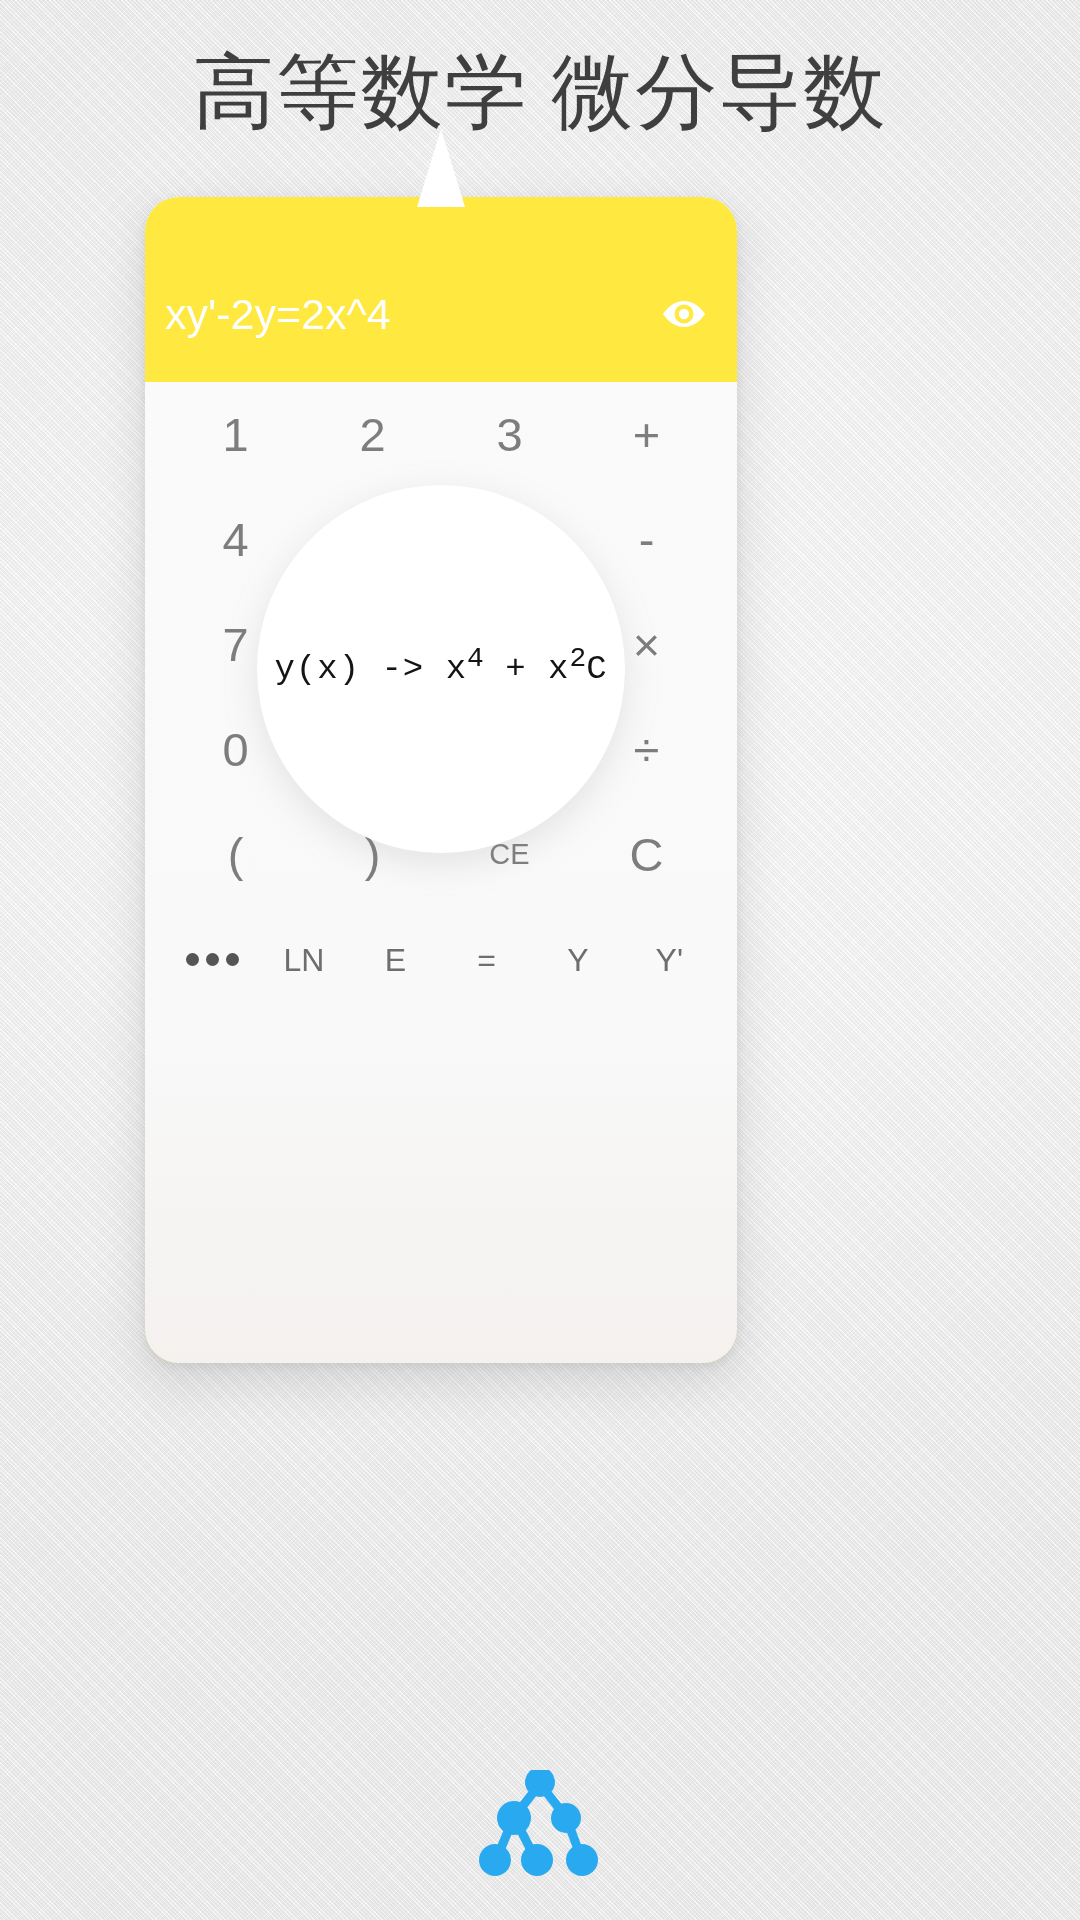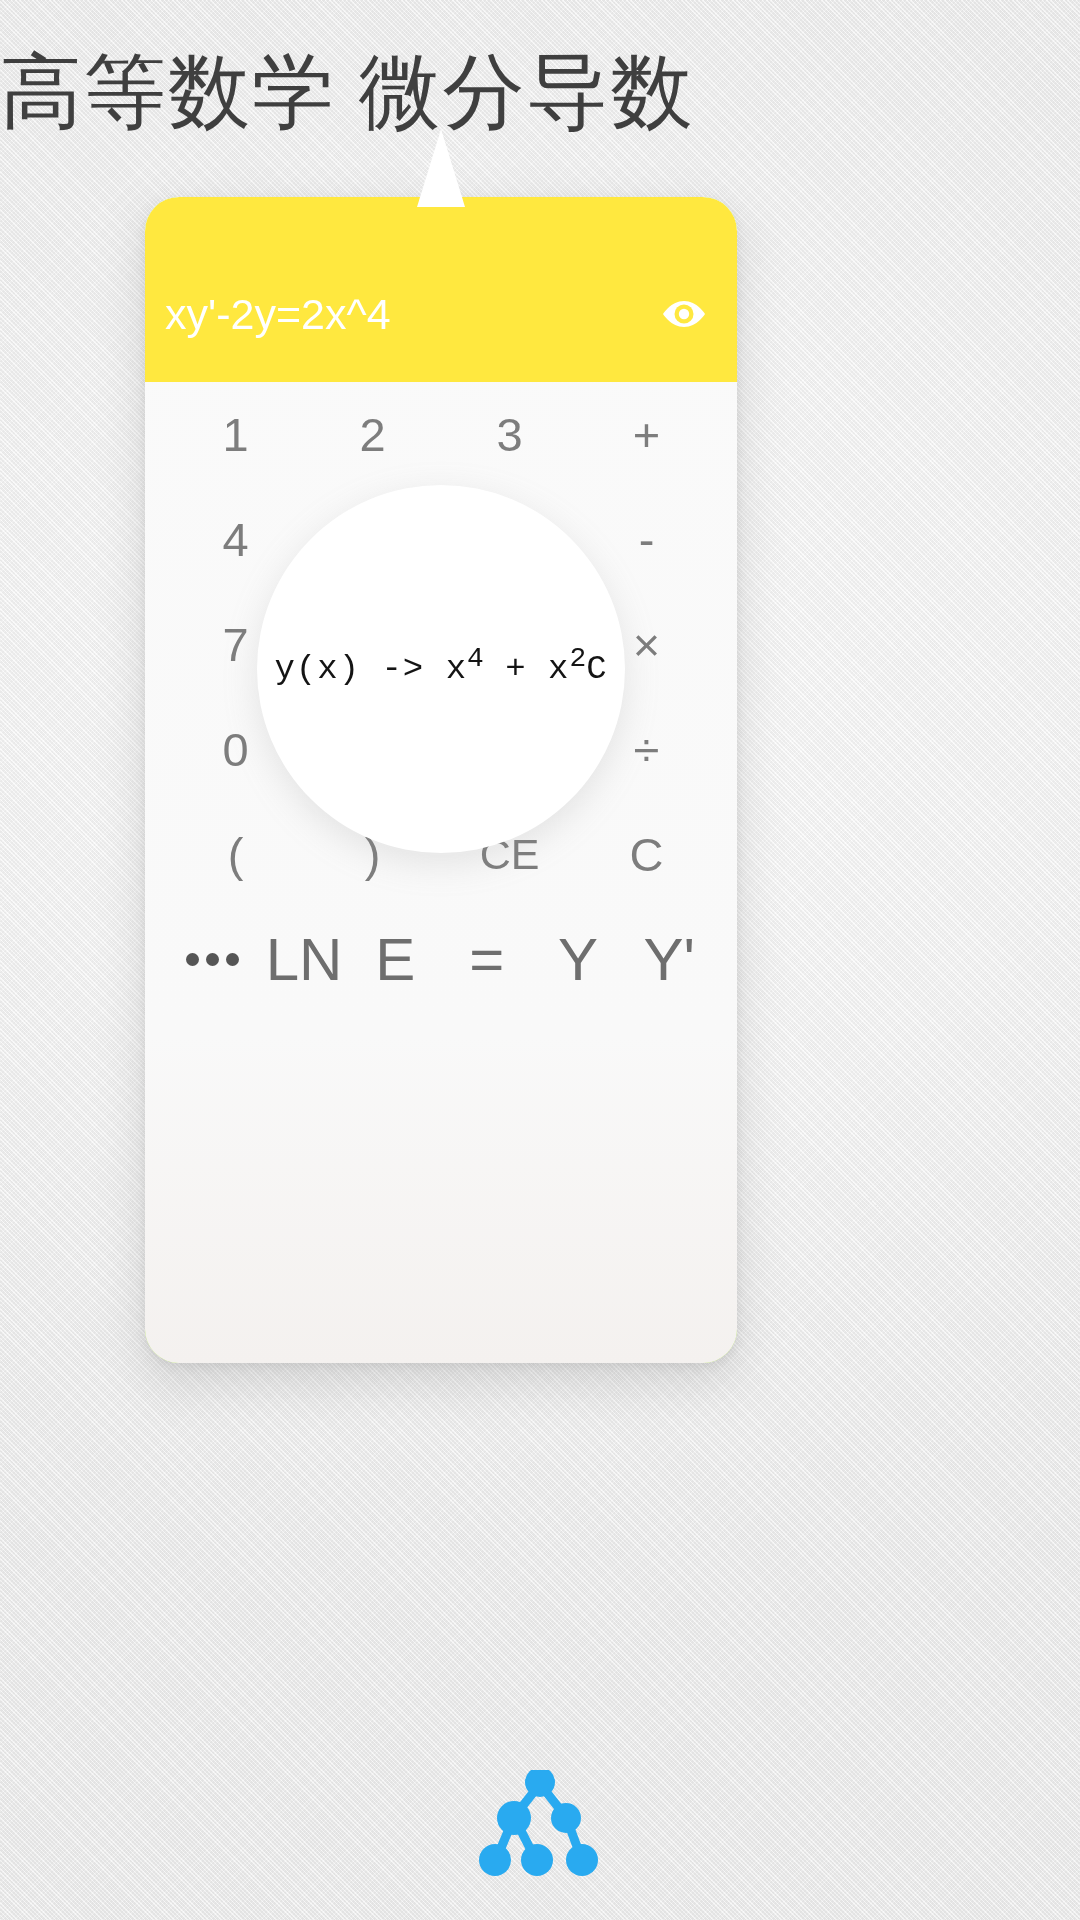--- a/index.html
+++ b/index.html
@@ -34,7 +34,7 @@
     top: 42px;
     left: 0;
     width: 1080px;
-    text-align: left;
+    text-align: center;
     font-family: "Liberation Serif", "DejaVu Serif", serif;
     font-size: 82px;
     line-height: 1.25;

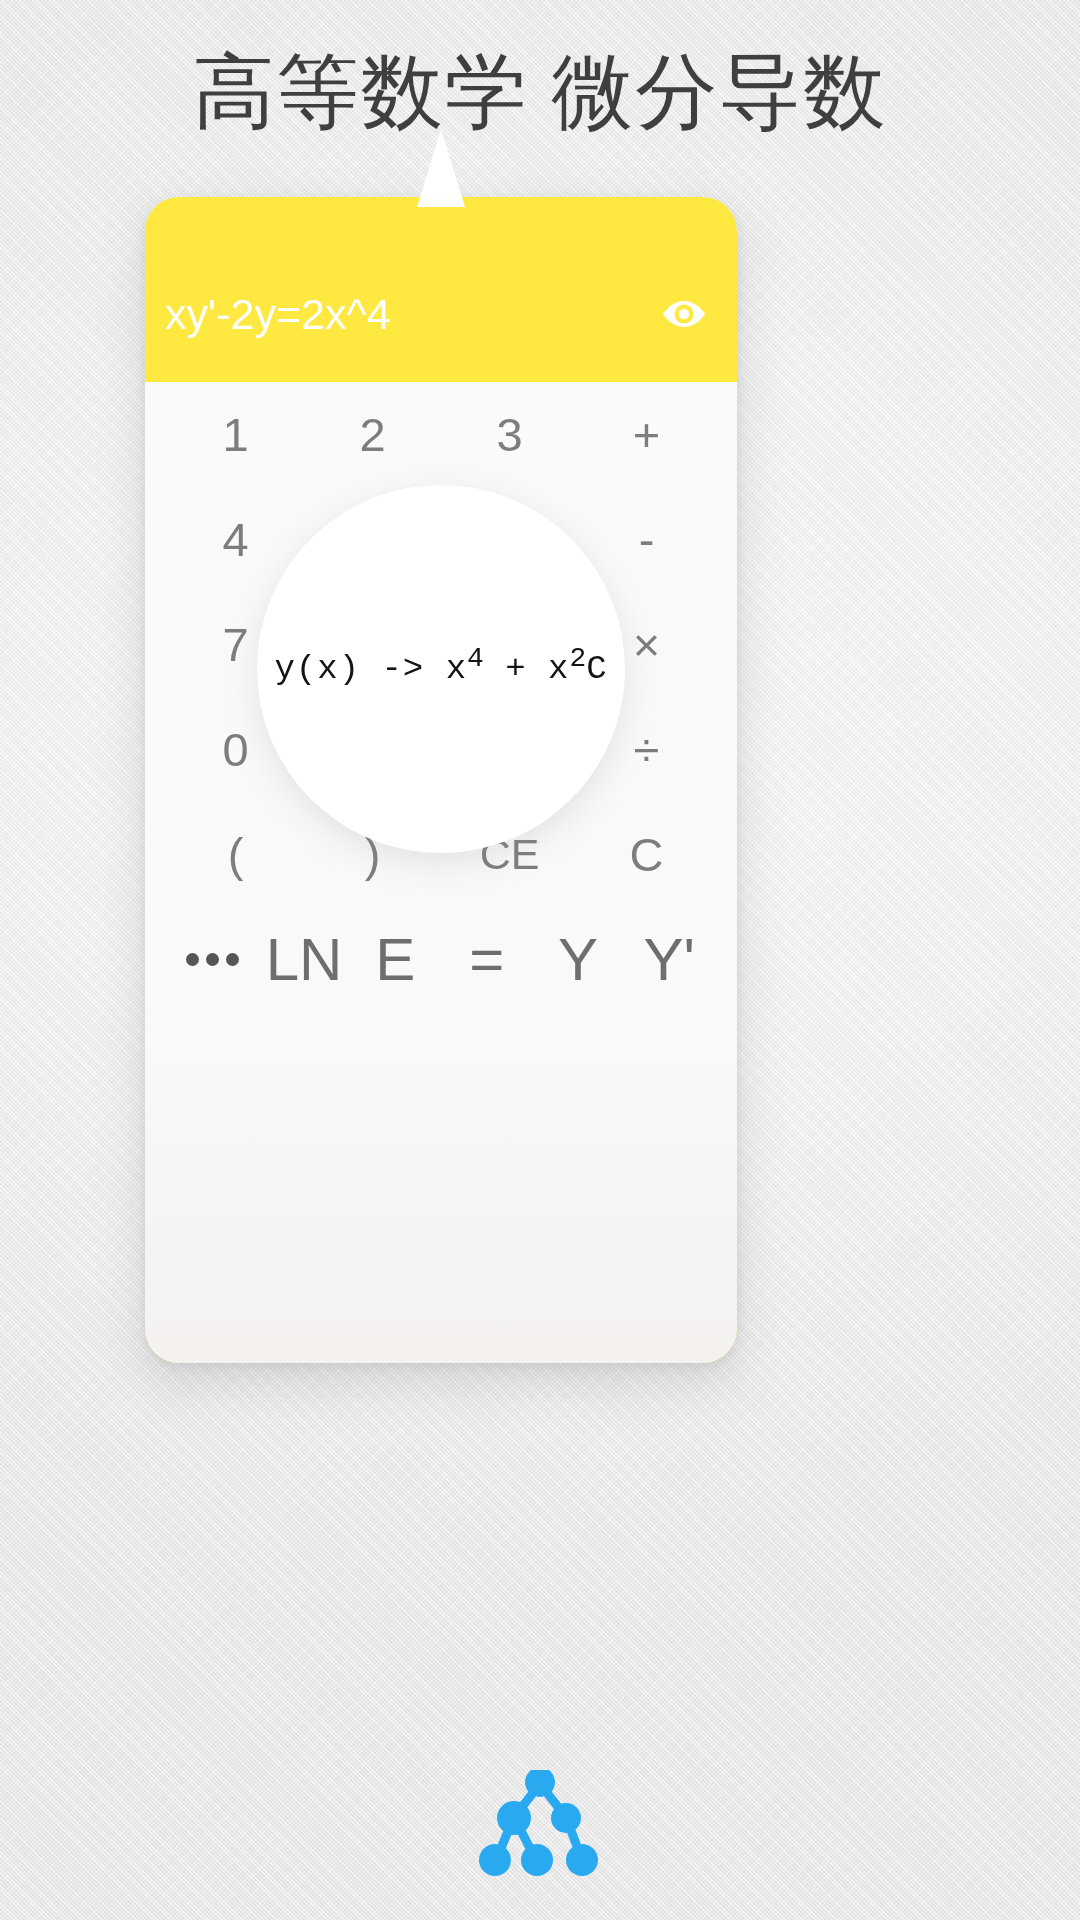--- a/index.html
+++ b/index.html
@@ -133,7 +133,7 @@
     line-height: 1;
     user-select: none;
   }
-  .key.small { font-size: 43px; }
+  .key.small { font-size: 29px; }
 
   .key-row.funcs { height: 105px; }
   .key-row.funcs .key { font-size: 60px; color: #6e6e6e; }

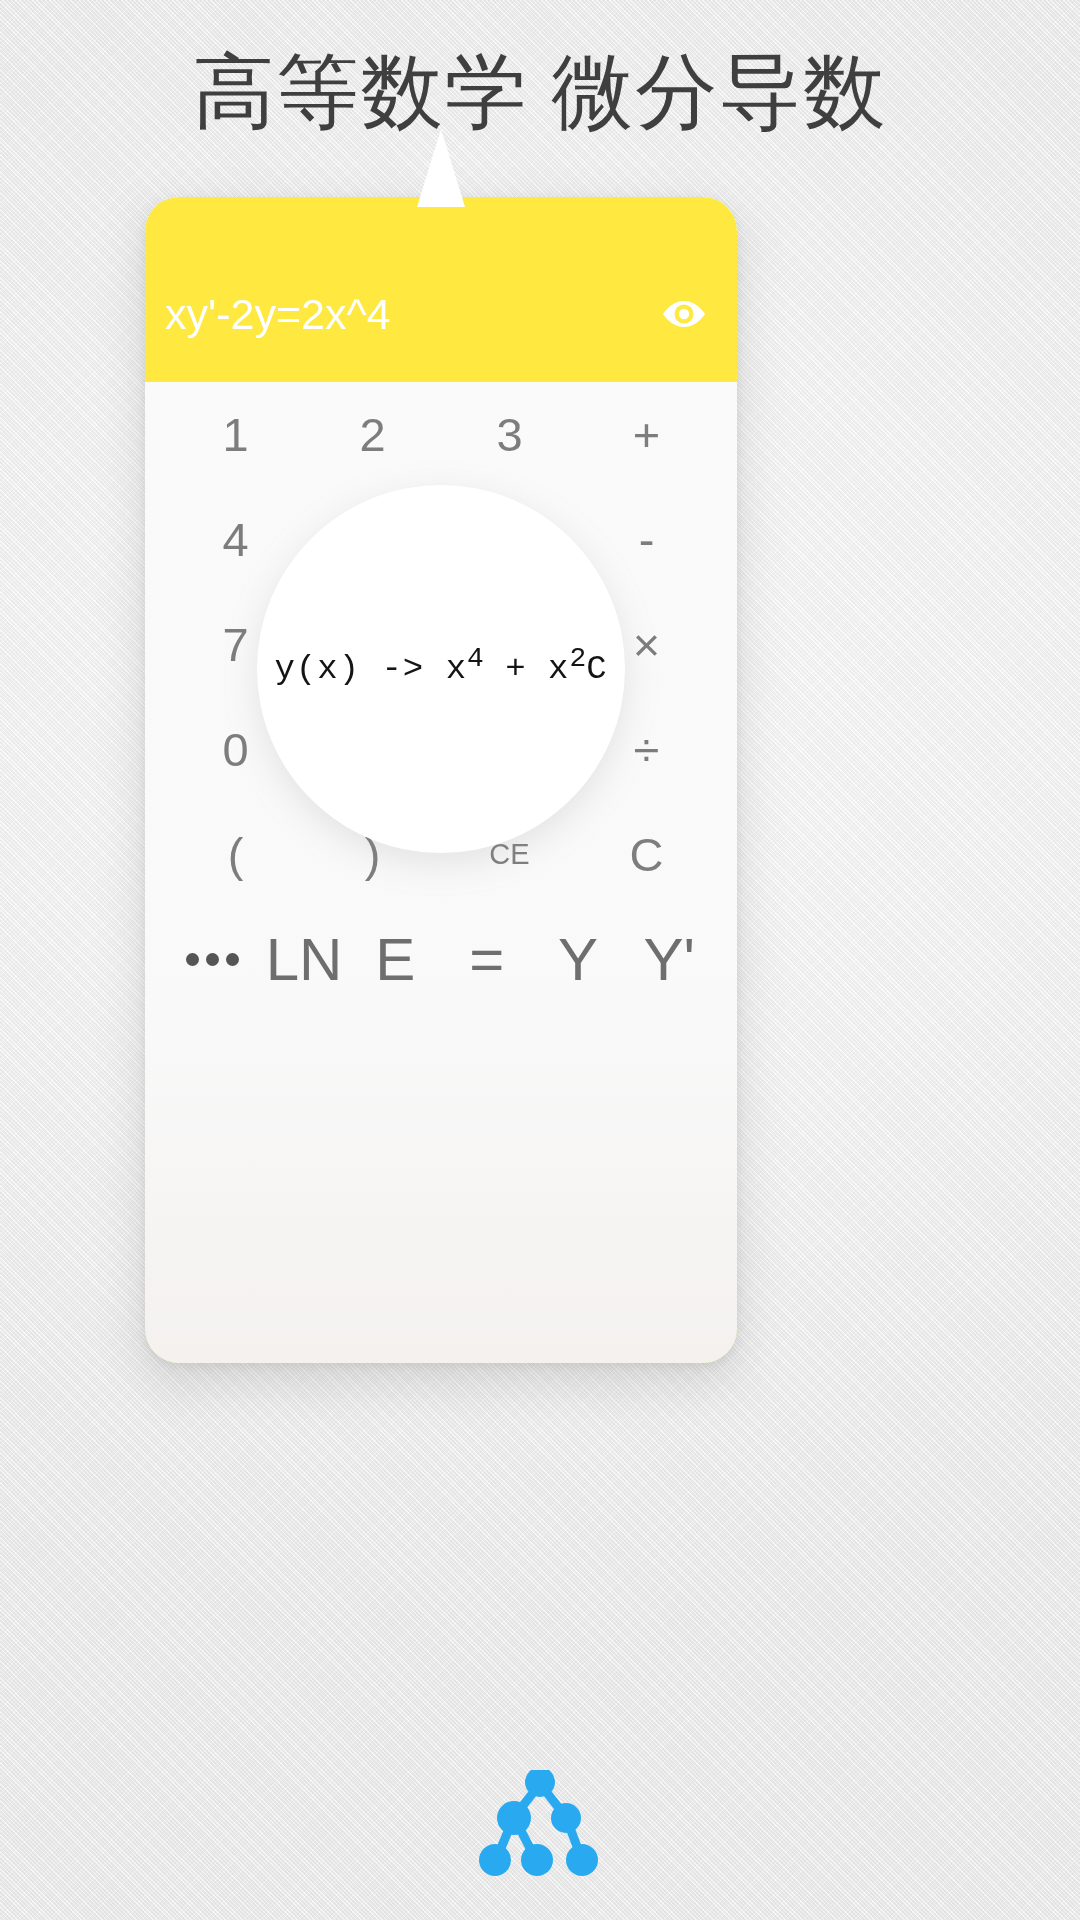--- a/index.html
+++ b/index.html
@@ -136,7 +136,7 @@
   .key.small { font-size: 29px; }
 
   .key-row.funcs { height: 105px; }
-  .key-row.funcs .key { font-size: 60px; color: #6e6e6e; }
+  .key-row.funcs .key { font-size: 32px; color: #6e6e6e; }
 
   .dots-key {
     display: flex;

